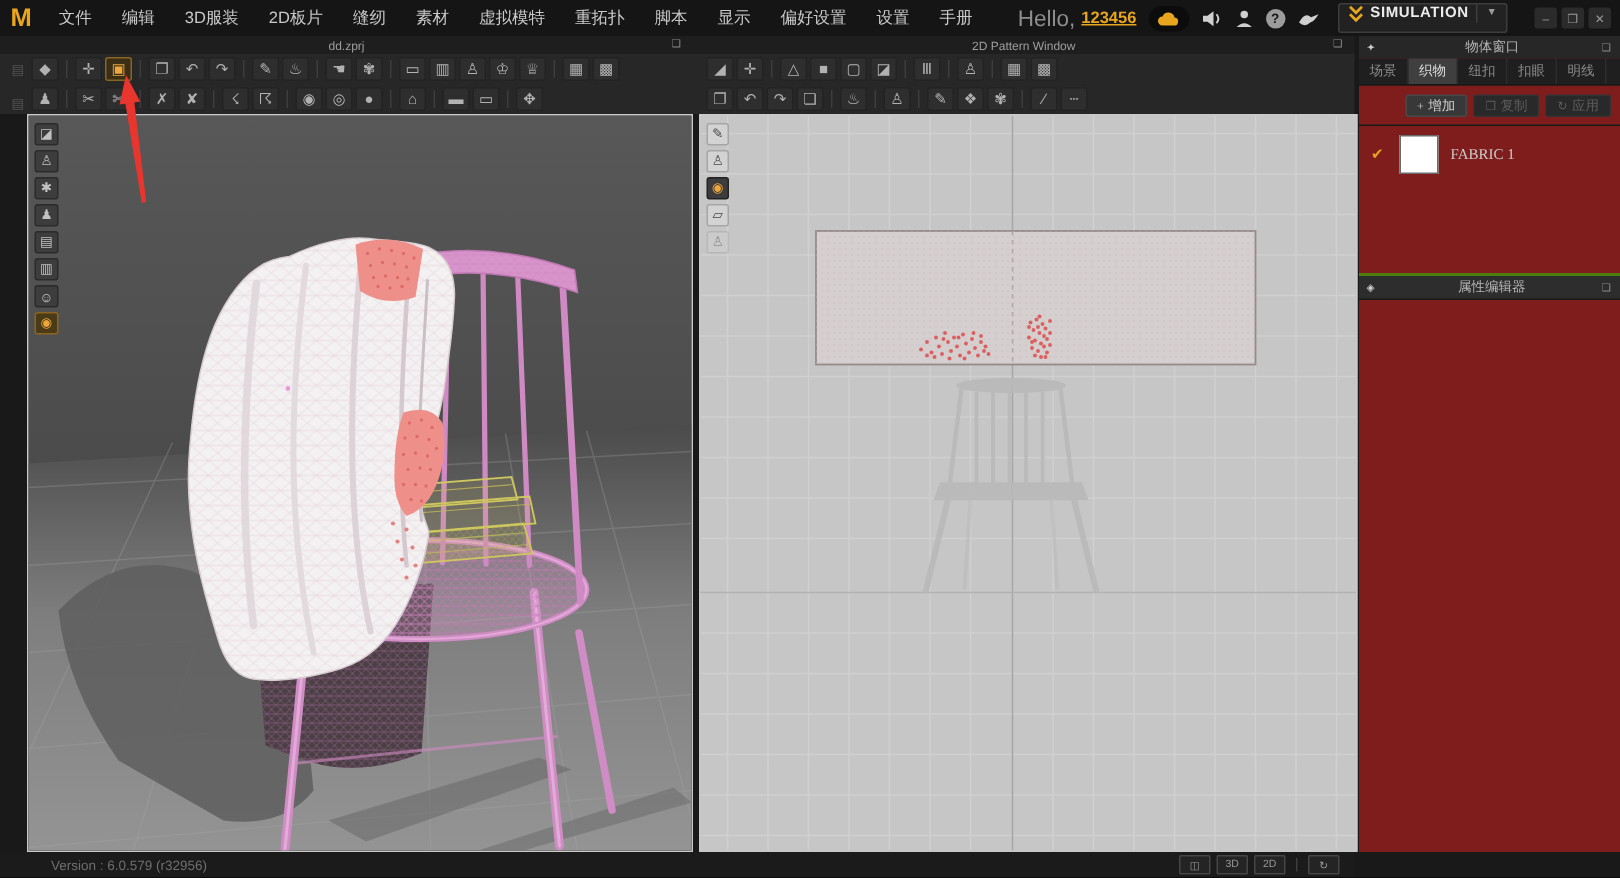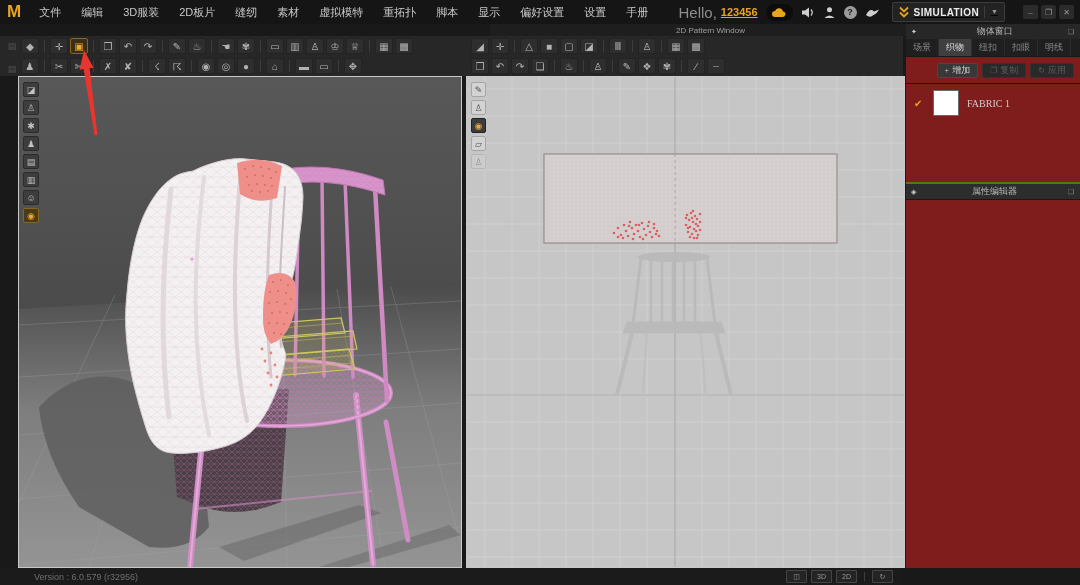--- a/index.html
+++ b/index.html
@@ -18,8 +18,8 @@
   .hicon{display:flex;align-items:center;justify-content:center;color:#cfcfcf;}
   .help{width:13px;height:13px;border-radius:50%;background:#9c9c9c;color:#181818;font-size:9px;
         font-weight:bold;display:flex;align-items:center;justify-content:center;}
-  .simbtn{display:flex;align-items:center;gap:5px;background:#222;border:1px solid #3d3d3d;
-          border-radius:2px;height:18px;padding:0 6px;margin-left:4px;text-decoration:underline;}
+  .simbtn{display:flex;align-items:flex-start;gap:5px;background:#222;border:1px solid #3d3d3d;
+          border-radius:2px;height:18px;padding:0 6px;margin-left:4px;}
   .simlabel{color:#ececec;font-size:10px;font-weight:bold;letter-spacing:.4px;}
   .simdd{color:#999;font-size:7px;border-left:1px solid #3d3d3d;padding-left:6px;height:12px;line-height:12px;}
   .wc{display:flex;gap:3px;margin-left:10px;}

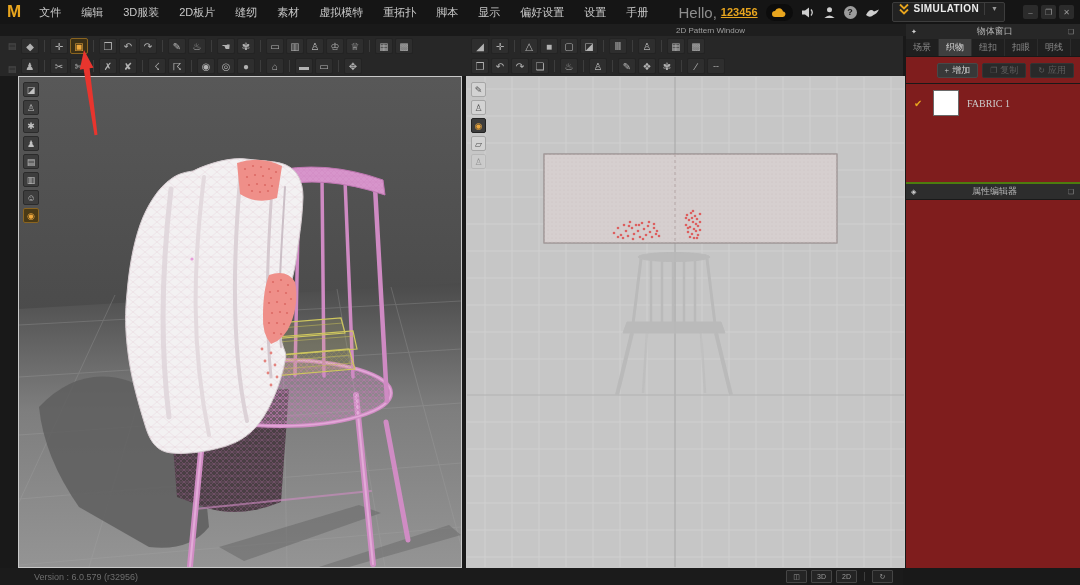--- a/index.html
+++ b/index.html
@@ -151,6 +151,10 @@
     </div>
   </div>
 
+  <div class="caption cap-left">
+    <span>dd.zprj</span>
+    <span class="cap-pop">❏</span>
+  </div>
   <div class="caption cap-right">
     <span>2D Pattern Window</span>
     <span class="cap-pop">❏</span>

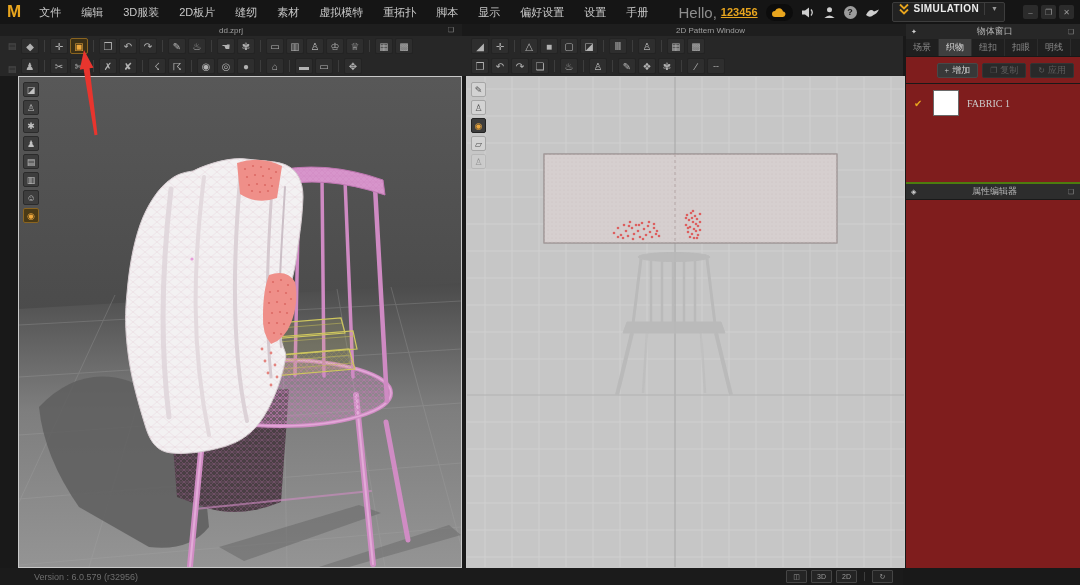--- a/index.html
+++ b/index.html
@@ -29,7 +29,7 @@
   .caption{position:absolute;top:24px;height:12px;background:#1e1e1e;color:#9f9f9f;font-size:8px;
            display:flex;align-items:center;justify-content:center;}
   .cap-left{left:0;width:462px;}
-  .cap-right{left:490px;width:441px;}
+  .cap-right{left:462px;width:441px;}
   .cap-pop{position:absolute;right:8px;top:2px;color:#8a8a8a;font-size:7px;line-height:8px;}
   
   .toolbar{position:absolute;top:36px;height:40px;background:#272727;box-sizing:border-box;}

